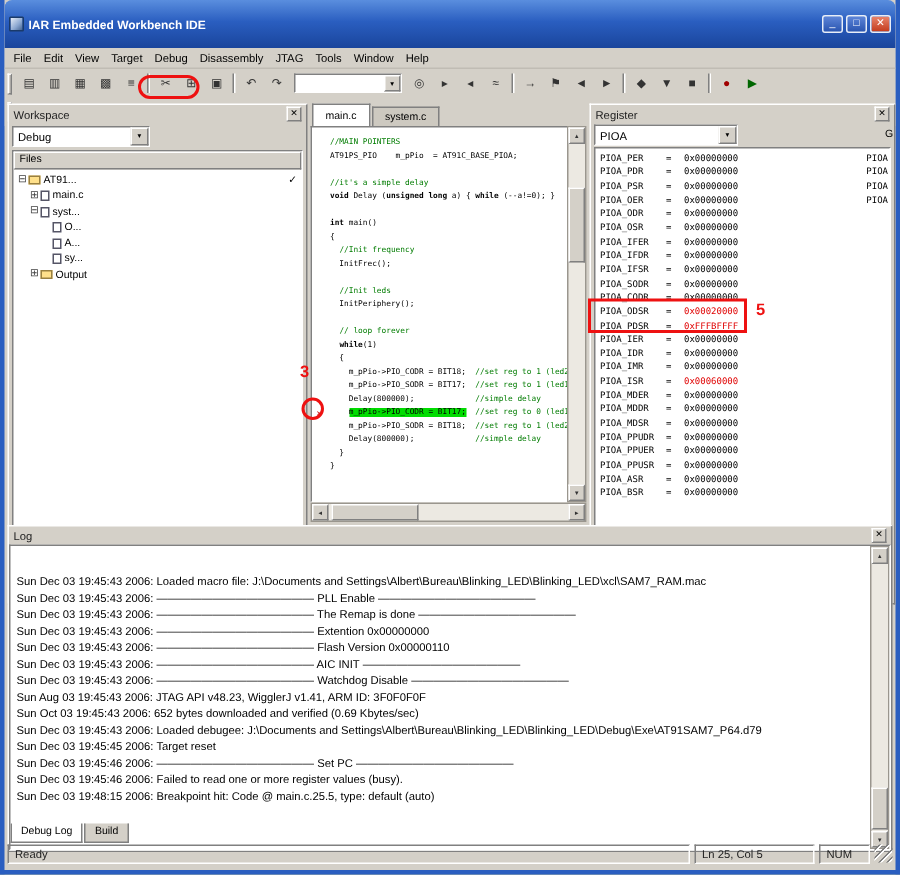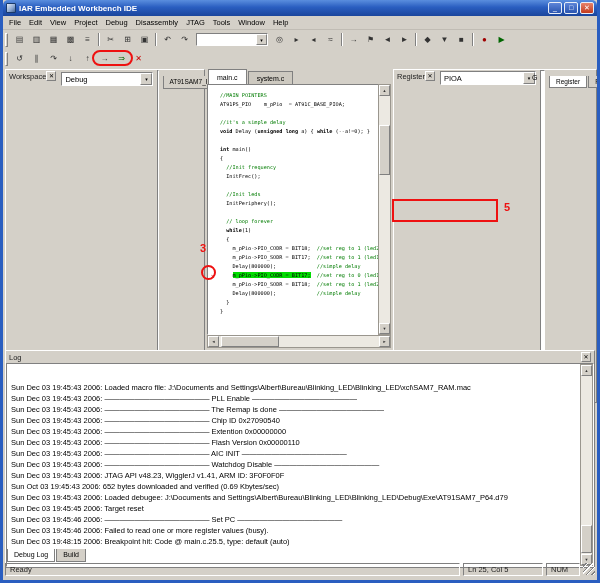--- a/index.html
+++ b/index.html
@@ -7,7 +7,7 @@
   body{font-family:"Liberation Sans",sans-serif}
   .window{position:relative;width:600px;height:583px;background:#d4d0c8;border:3px solid #2a5ec0;border-top:none;overflow:hidden}
   
-  .titlebar{height:16px;background:linear-gradient(180deg,#5a8ede 0%,#2a5ec0 45%,#1a459c 100%);border-radius:5px 5px 0 0;display:flex;align-items:center;padding:0 3px;gap:3px}
+  .titlebar{height:16px;background:linear-gradient(180deg,#5a8ede 0%,#2a5ec0 45%,#1a459c 100%);border-radius:5px 5px 0 0;display:flex;align-items:center;padding:16px 3px;gap:3px}
   .app-icon{width:10px;height:10px;background:linear-gradient(135deg,#e8eef8,#8aa6d0 60%,#44628f);border:1px solid #1a3a6a;border-radius:1px;flex:none}
   .title-text{color:#fff;font-size:8px;font-weight:bold;white-space:nowrap}
   .win-btns{margin-left:auto;display:flex;gap:2px}

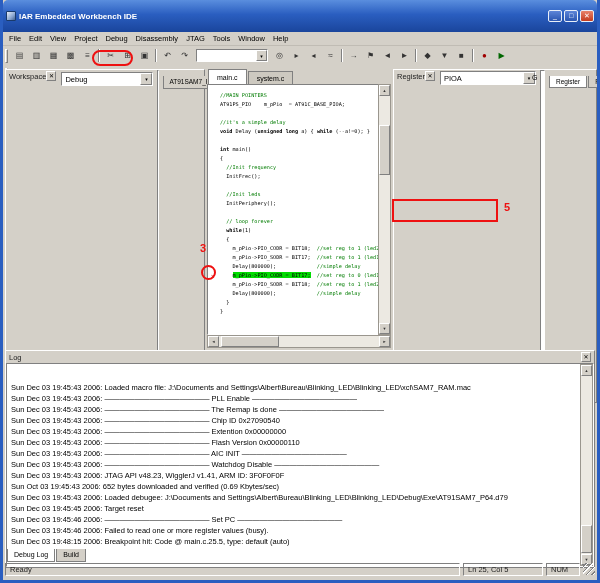--- a/index.html
+++ b/index.html
@@ -122,7 +122,7 @@
       <span class="menu-item">File</span>
       <span class="menu-item">Edit</span>
       <span class="menu-item">View</span>
-      <span class="menu-item">Project</span>
+      <span class="menu-item">Target</span>
       <span class="menu-item">Debug</span>
       <span class="menu-item">Disassembly</span>
       <span class="menu-item">JTAG</span>

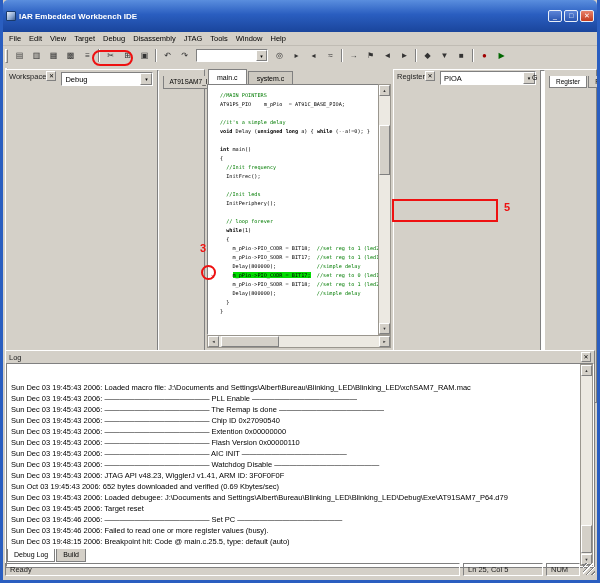--- a/index.html
+++ b/index.html
@@ -26,7 +26,7 @@
   .tb-combo-txt{flex:1;font-size:7px;padding-left:2px}
   .tb-combo-arr{width:11px;height:11px;background:#d4d0c8;border:1px solid;border-color:#fff #808080 #808080 #fff;font-size:5px;text-align:center;line-height:10px}
   
-  .panel{position:absolute;top:69px;height:334px;background:#d4d0c8;border:1px solid;border-color:#fff #808080 #808080 #fff;display:flex;flex-direction:row}
+  .panel{position:absolute;top:69px;height:334px;background:#d4d0c8;border:1px solid;border-color:#fff #808080 #808080 #fff;display:flex;flex-direction:column}
   .p-hd{height:12px;display:flex;align-items:center;font-size:7.5px;padding:0 3px;color:#222;flex:none}
   .p-x{margin-left:auto;width:10px;height:10px;background:#d4d0c8;border:1px solid;border-color:#fff #808080 #808080 #fff;font-size:6px;line-height:8px;text-align:center;color:#000}
   .combo{height:14px;background:#fff;border:1px solid;border-color:#808080 #fff #fff #808080;display:flex;align-items:center;font-size:7.5px;padding-left:3px}

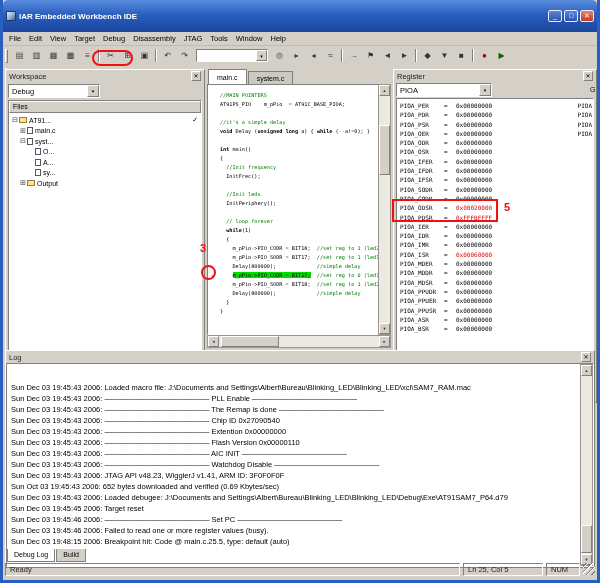--- a/index.html
+++ b/index.html
@@ -501,7 +501,6 @@
     <div class="log-line">Sun Dec 03 19:45:43 2006: Loaded macro file: J:\Documents and Settings\Albert\Bureau\Blinking_LED\Blinking_LED\xcl\SAM7_RAM.mac</div>
         <div class="log-line">Sun Dec 03 19:45:43 2006: —————————————— PLL Enable ——————————————</div>
         <div class="log-line">Sun Dec 03 19:45:43 2006: —————————————— The Remap is done ——————————————</div>
-        <div class="log-line">Sun Dec 03 19:45:43 2006: —————————————— Chip ID  0x27090540</div>
         <div class="log-line">Sun Dec 03 19:45:43 2006: —————————————— Extention 0x00000000</div>
         <div class="log-line">Sun Dec 03 19:45:43 2006: —————————————— Flash Version 0x00000110</div>
         <div class="log-line">Sun Dec 03 19:45:43 2006: —————————————— AIC INIT ——————————————</div>

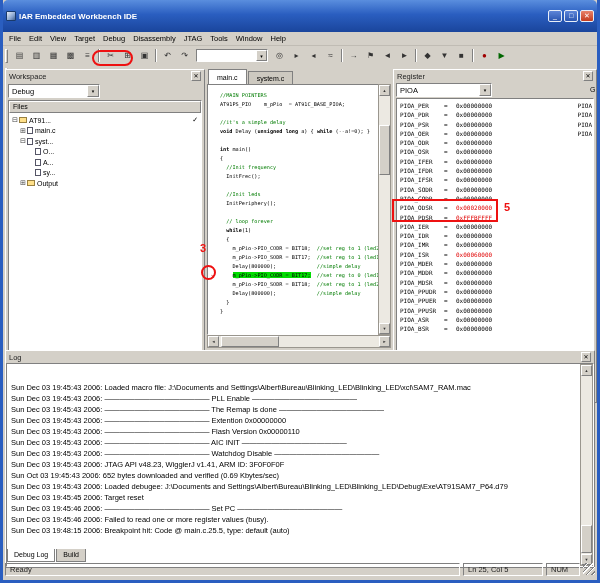--- a/index.html
+++ b/index.html
@@ -505,7 +505,7 @@
         <div class="log-line">Sun Dec 03 19:45:43 2006: —————————————— Flash Version 0x00000110</div>
         <div class="log-line">Sun Dec 03 19:45:43 2006: —————————————— AIC INIT ——————————————</div>
         <div class="log-line">Sun Dec 03 19:45:43 2006: —————————————— Watchdog Disable ——————————————</div>
-        <div class="log-line">Sun Dec 03 19:45:43 2006: JTAG API v48.23, WigglerJ v1.41, ARM ID: 3F0F0F0F</div>
+        <div class="log-line">Sun Aug 03 19:45:43 2006: JTAG API v48.23, WigglerJ v1.41, ARM ID: 3F0F0F0F</div>
         <div class="log-line">Sun Oct 03 19:45:43 2006: 652 bytes downloaded and verified (0.69 Kbytes/sec)</div>
         <div class="log-line">Sun Dec 03 19:45:43 2006: Loaded debugee: J:\Documents and Settings\Albert\Bureau\Blinking_LED\Blinking_LED\Debug\Exe\AT91SAM7_P64.d79</div>
         <div class="log-line">Sun Dec 03 19:45:45 2006: Target reset</div>

